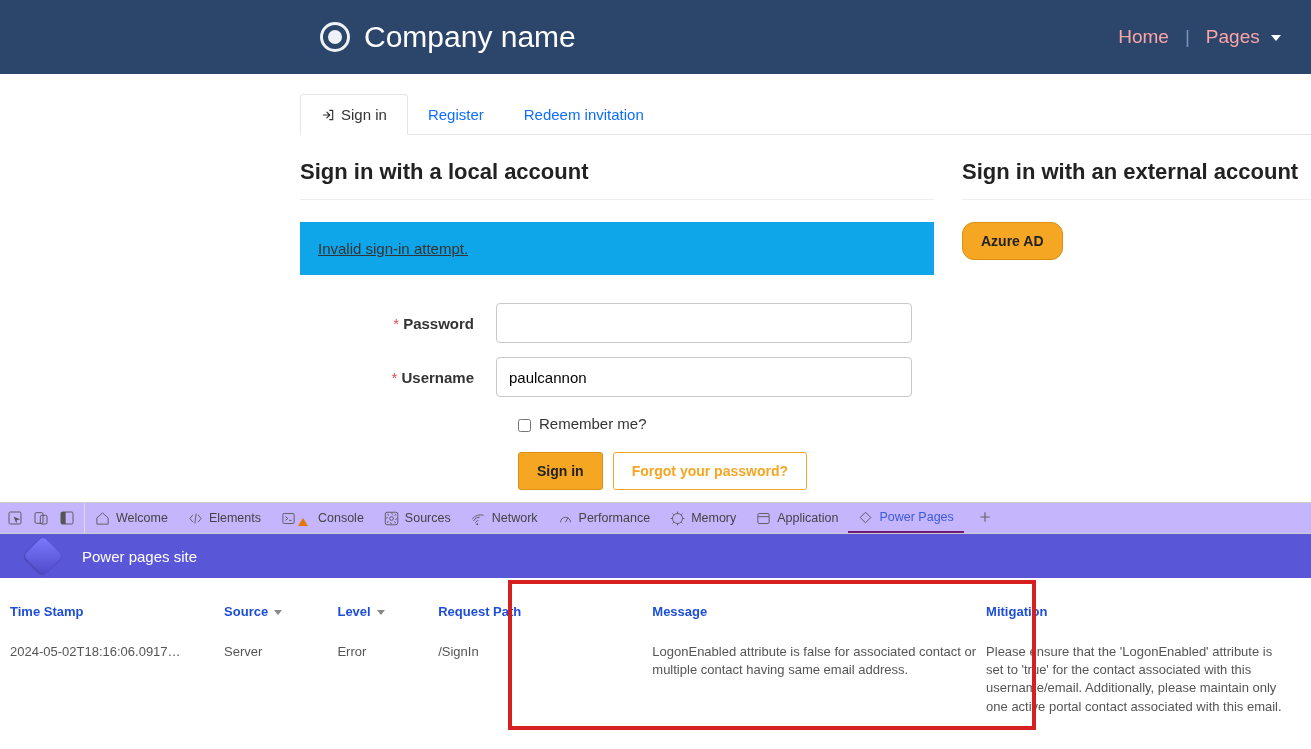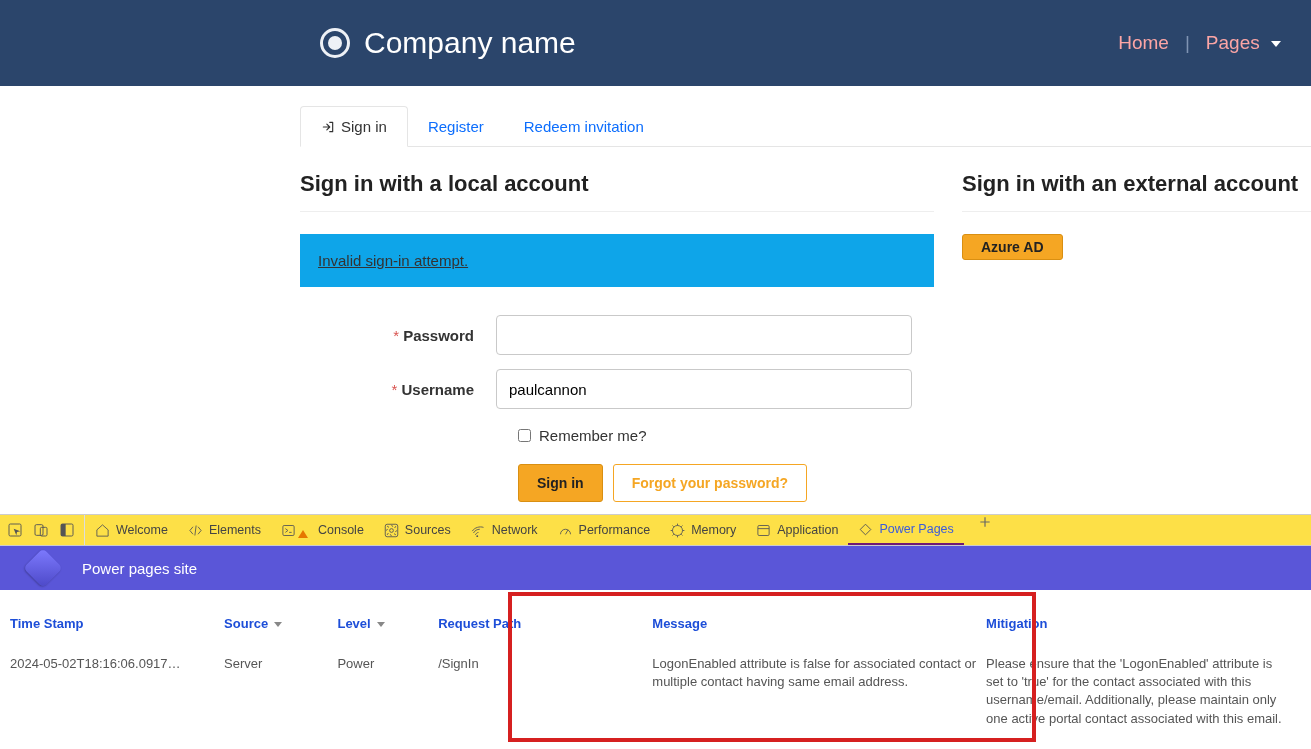--- a/index.html
+++ b/index.html
@@ -6,7 +6,7 @@
   body { font-family: "Segoe UI", Arial, sans-serif; color:#333; }
 
   
-  .navbar { background:#2b456b; color:#fff; display:flex; align-items:center; padding:0 20px; height:86px; }
+  .navbar { background:#2b456b; color:#fff; display:flex; align-items:center; padding:0 20px; height:74px; }
   .brand-wrap { display:flex; align-items:center; margin-left:300px; gap:14px; }
   .brand-name { font-size:30px; font-weight:400; }
   .nav-right { margin-left:auto; display:flex; align-items:center; gap:16px; font-size:19px; padding-right:10px;}

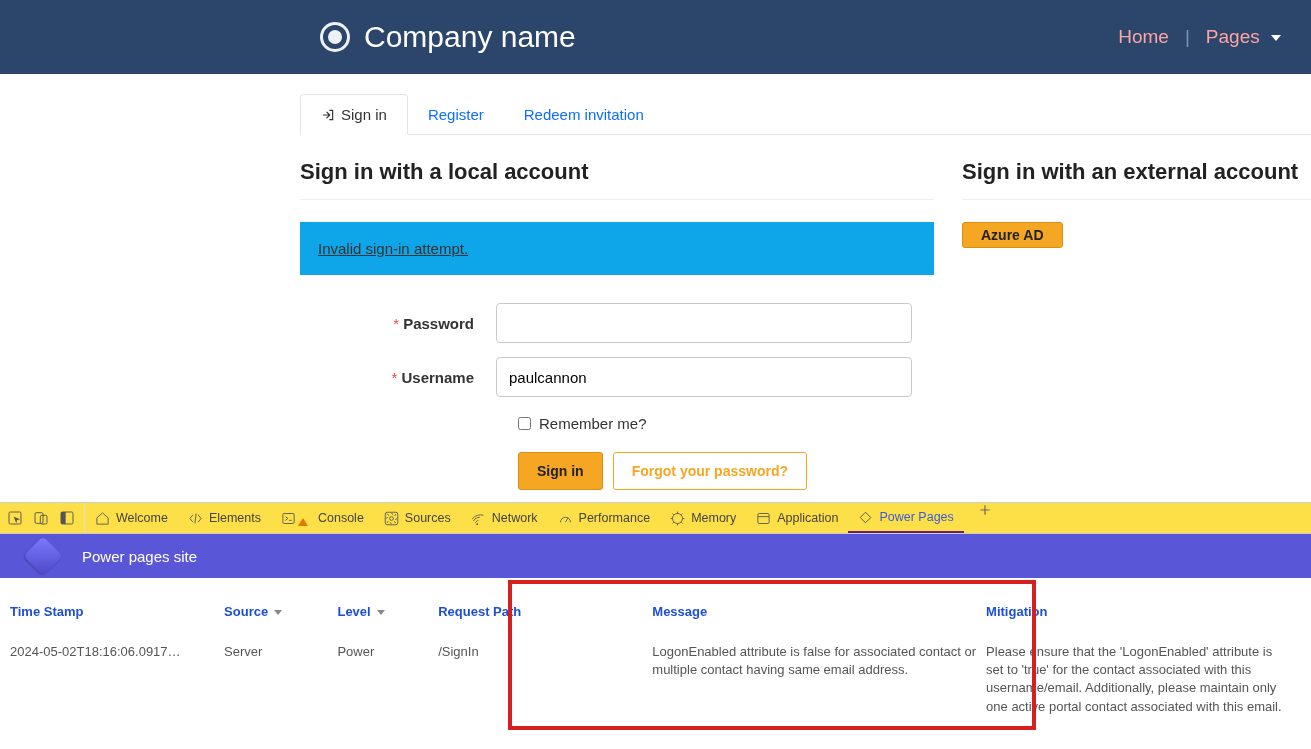--- a/index.html
+++ b/index.html
@@ -49,7 +49,7 @@
   .btn-primary { background:#f5a623; border:1px solid #d98f12; color:#222; font-weight:700; padding:10px 18px; border-radius:3px; cursor:pointer; font-size:14px;}
   .btn-outline { background:#fff; border:1px solid #f5a623; color:#f5a623; font-weight:600; padding:10px 18px; border-radius:3px; cursor:pointer; font-size:14px;}
 
-  .ext-btn { display:inline-block; background:#f5a623; border:1px solid #d98f12; color:#222; font-weight:700; padding:4px 18px; border-radius:3px; cursor:pointer; font-size:14px;}
+  .ext-btn { display:inline-block; background:#f5a623; border:1px solid #d98f12; color:#222; font-weight:700; padding:10px 18px; border-radius:12px; cursor:pointer; font-size:14px;}
 
   
   .signin-icon { width:14px; height:14px; display:inline-block; }

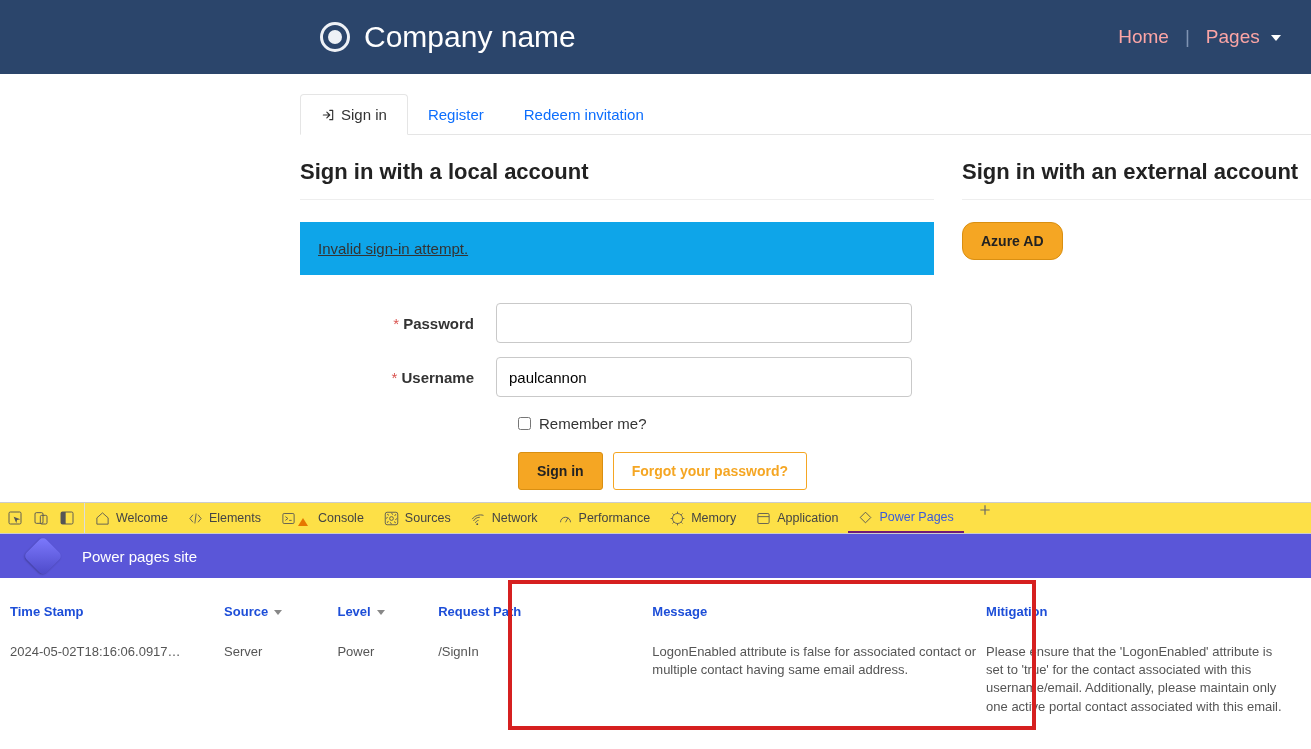--- a/index.html
+++ b/index.html
@@ -44,7 +44,7 @@
   .form-label { width:196px; text-align:right; padding-right:22px; font-size:15px; font-weight:700; }
   .req { color:#d9534f; font-weight:400; margin-right:4px;}
   .text-input { width:416px; height:40px; border:1px solid #c9c9c9; border-radius:4px; padding:0 12px; font-size:15px; }
-  .check-row { margin-left:218px; display:flex; align-items:center; gap:8px; font-size:15px; margin-top:18px; margin-bottom:20px;}
+  .check-row { margin-left:218px; display:flex; align-items:flex-end; gap:8px; font-size:15px; margin-top:18px; margin-bottom:20px;}
   .btn-row { margin-left:218px; display:flex; gap:10px; }
   .btn-primary { background:#f5a623; border:1px solid #d98f12; color:#222; font-weight:700; padding:10px 18px; border-radius:3px; cursor:pointer; font-size:14px;}
   .btn-outline { background:#fff; border:1px solid #f5a623; color:#f5a623; font-weight:600; padding:10px 18px; border-radius:3px; cursor:pointer; font-size:14px;}

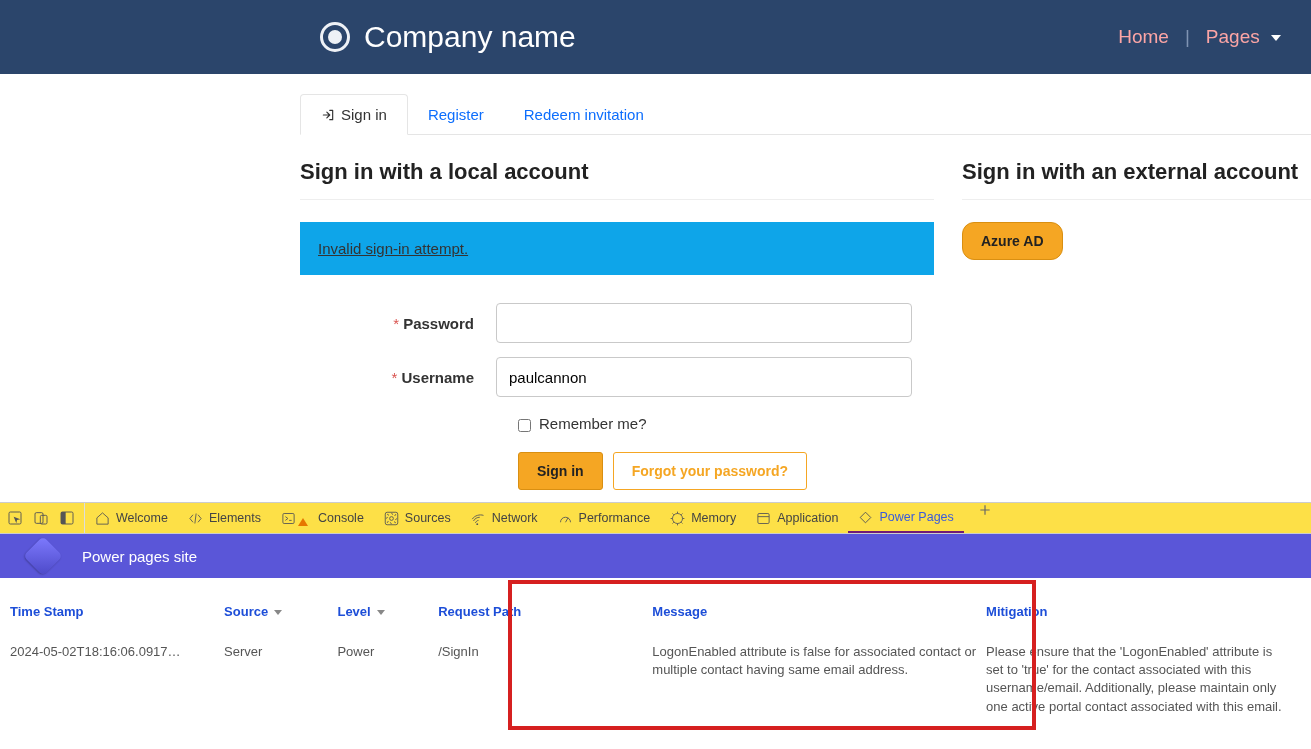--- a/index.html
+++ b/index.html
@@ -55,7 +55,7 @@
   .signin-icon { width:14px; height:14px; display:inline-block; }
 
   
-  .devtools-tabs { height:32px; border-top:1px solid #ccc; border-bottom:1px solid #ccc; display:flex; align-items:flex-start; font-size:12.5px; color:#444; padding:0 6px; gap:0; background:#fde047; margin-top:12px;}
+  .devtools-tabs { height:32px; border-top:1px solid #ccc; border-bottom:1px solid #ccc; display:flex; align-items:center; font-size:12.5px; color:#444; padding:0 6px; gap:0; background:#c4b5fd; margin-top:12px;}
   .dt-group-left { display:flex; align-items:center; gap:8px; padding-right:8px; border-right:1px solid #ddd; height:100%; }
   .dt-sq { width:18px; height:18px; display:flex; align-items:center; justify-content:center; }
   .dt-item { display:flex; align-items:center; gap:6px; padding:0 10px; height:100%; cursor:pointer;}

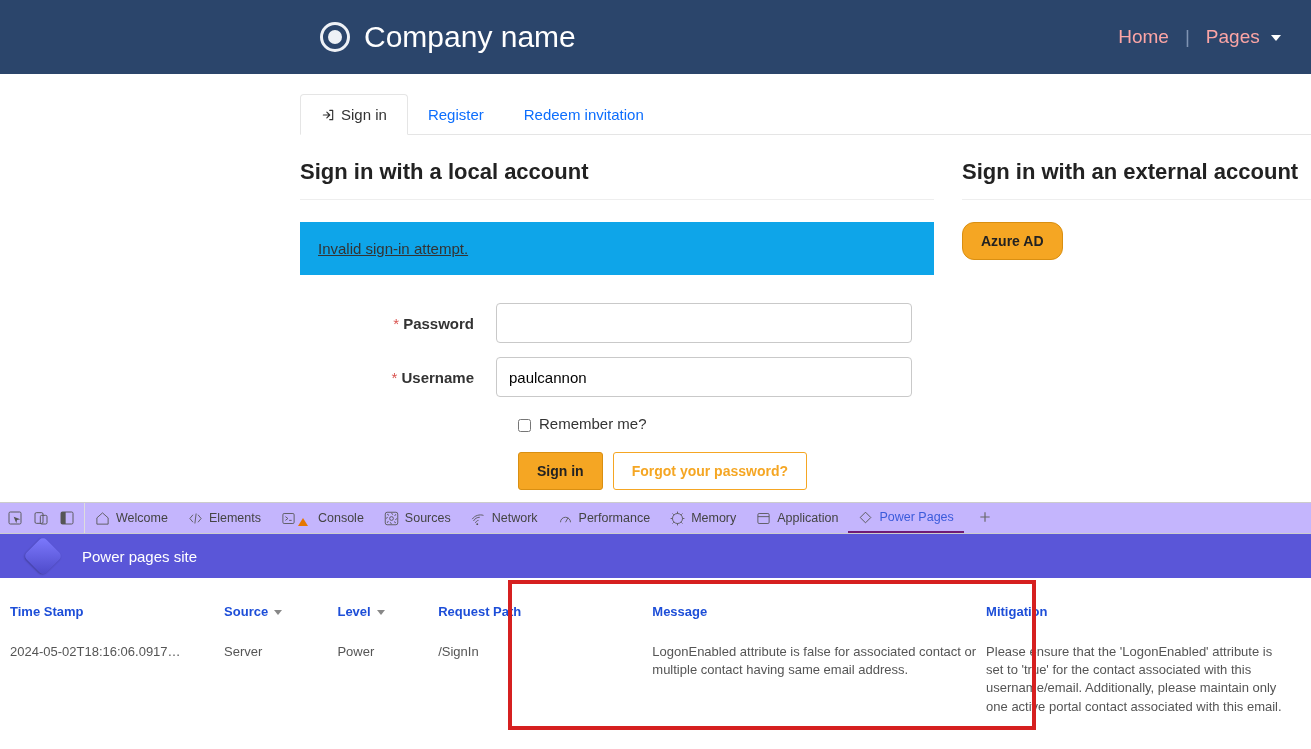--- a/index.html
+++ b/index.html
@@ -269,7 +269,7 @@
       <tr>
         <td>2024-05-02T18:16:06.0917…</td>
         <td>Server</td>
-        <td>Power</td>
+        <td>Error</td>
         <td>/SignIn</td>
         <td>LogonEnabled attribute is false for associated contact or multiple contact having same email address.</td>
         <td>Please ensure that the 'LogonEnabled' attribute is set to 'true' for the contact associated with this username/email. Additionally, please maintain only one active portal contact associated with this email.</td>

